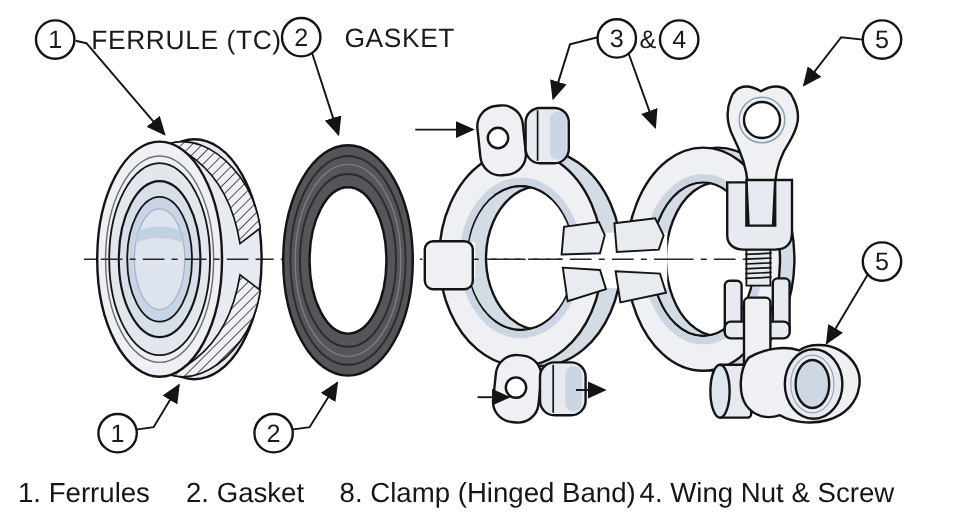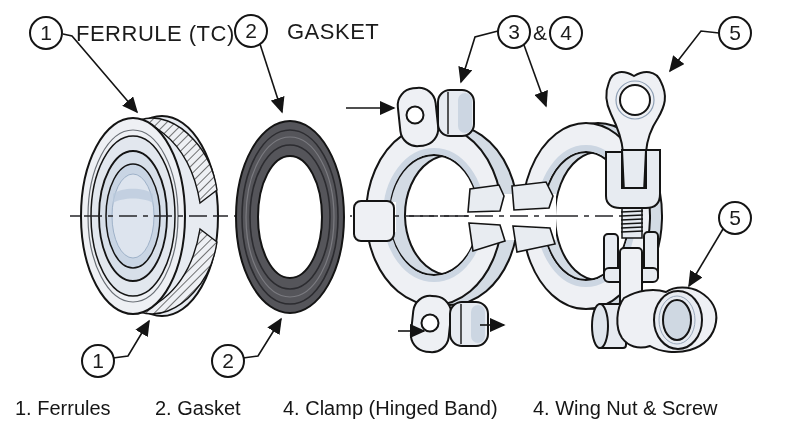--- a/index.html
+++ b/index.html
@@ -20,7 +20,7 @@
   .cl{stroke:#26262a;stroke-width:1.3;fill:none;stroke-dasharray:18 6 5 6;}
   .ring{fill:none;}
   #caption{position:absolute;top:397px;left:0;width:716px;height:40px;
-           font-size:20px;color:#161616;}
+           font-size:23px;color:#161616;}
   #caption span{position:absolute;top:0;white-space:nowrap;}
   .cap1{left:15px;} .cap2{left:155px;} .cap3{left:283px;} .cap4{left:533px;}
 </style>

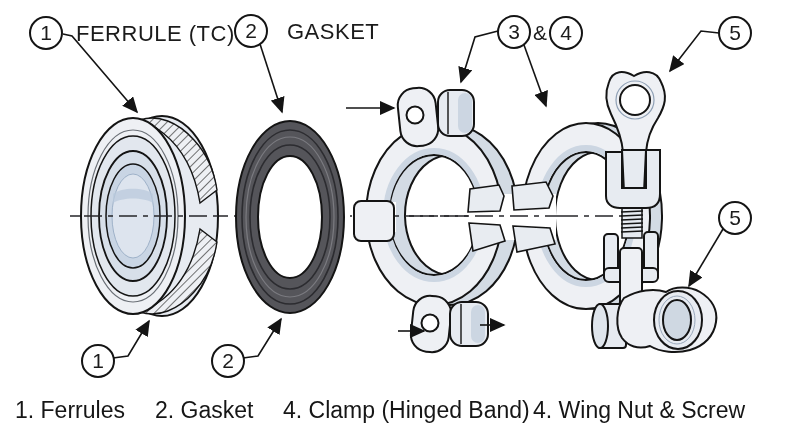--- a/index.html
+++ b/index.html
@@ -203,7 +203,7 @@
 <div id="caption">
   <span class="cap1">1. Ferrules</span>
   <span class="cap2">2. Gasket</span>
-  <span class="cap3">4. Clamp (Hinged Band)</span>
+  <span class="cap3">8. Clamp (Hinged Band)</span>
   <span class="cap4">4. Wing Nut &amp; Screw</span>
 </div>
 </div>

